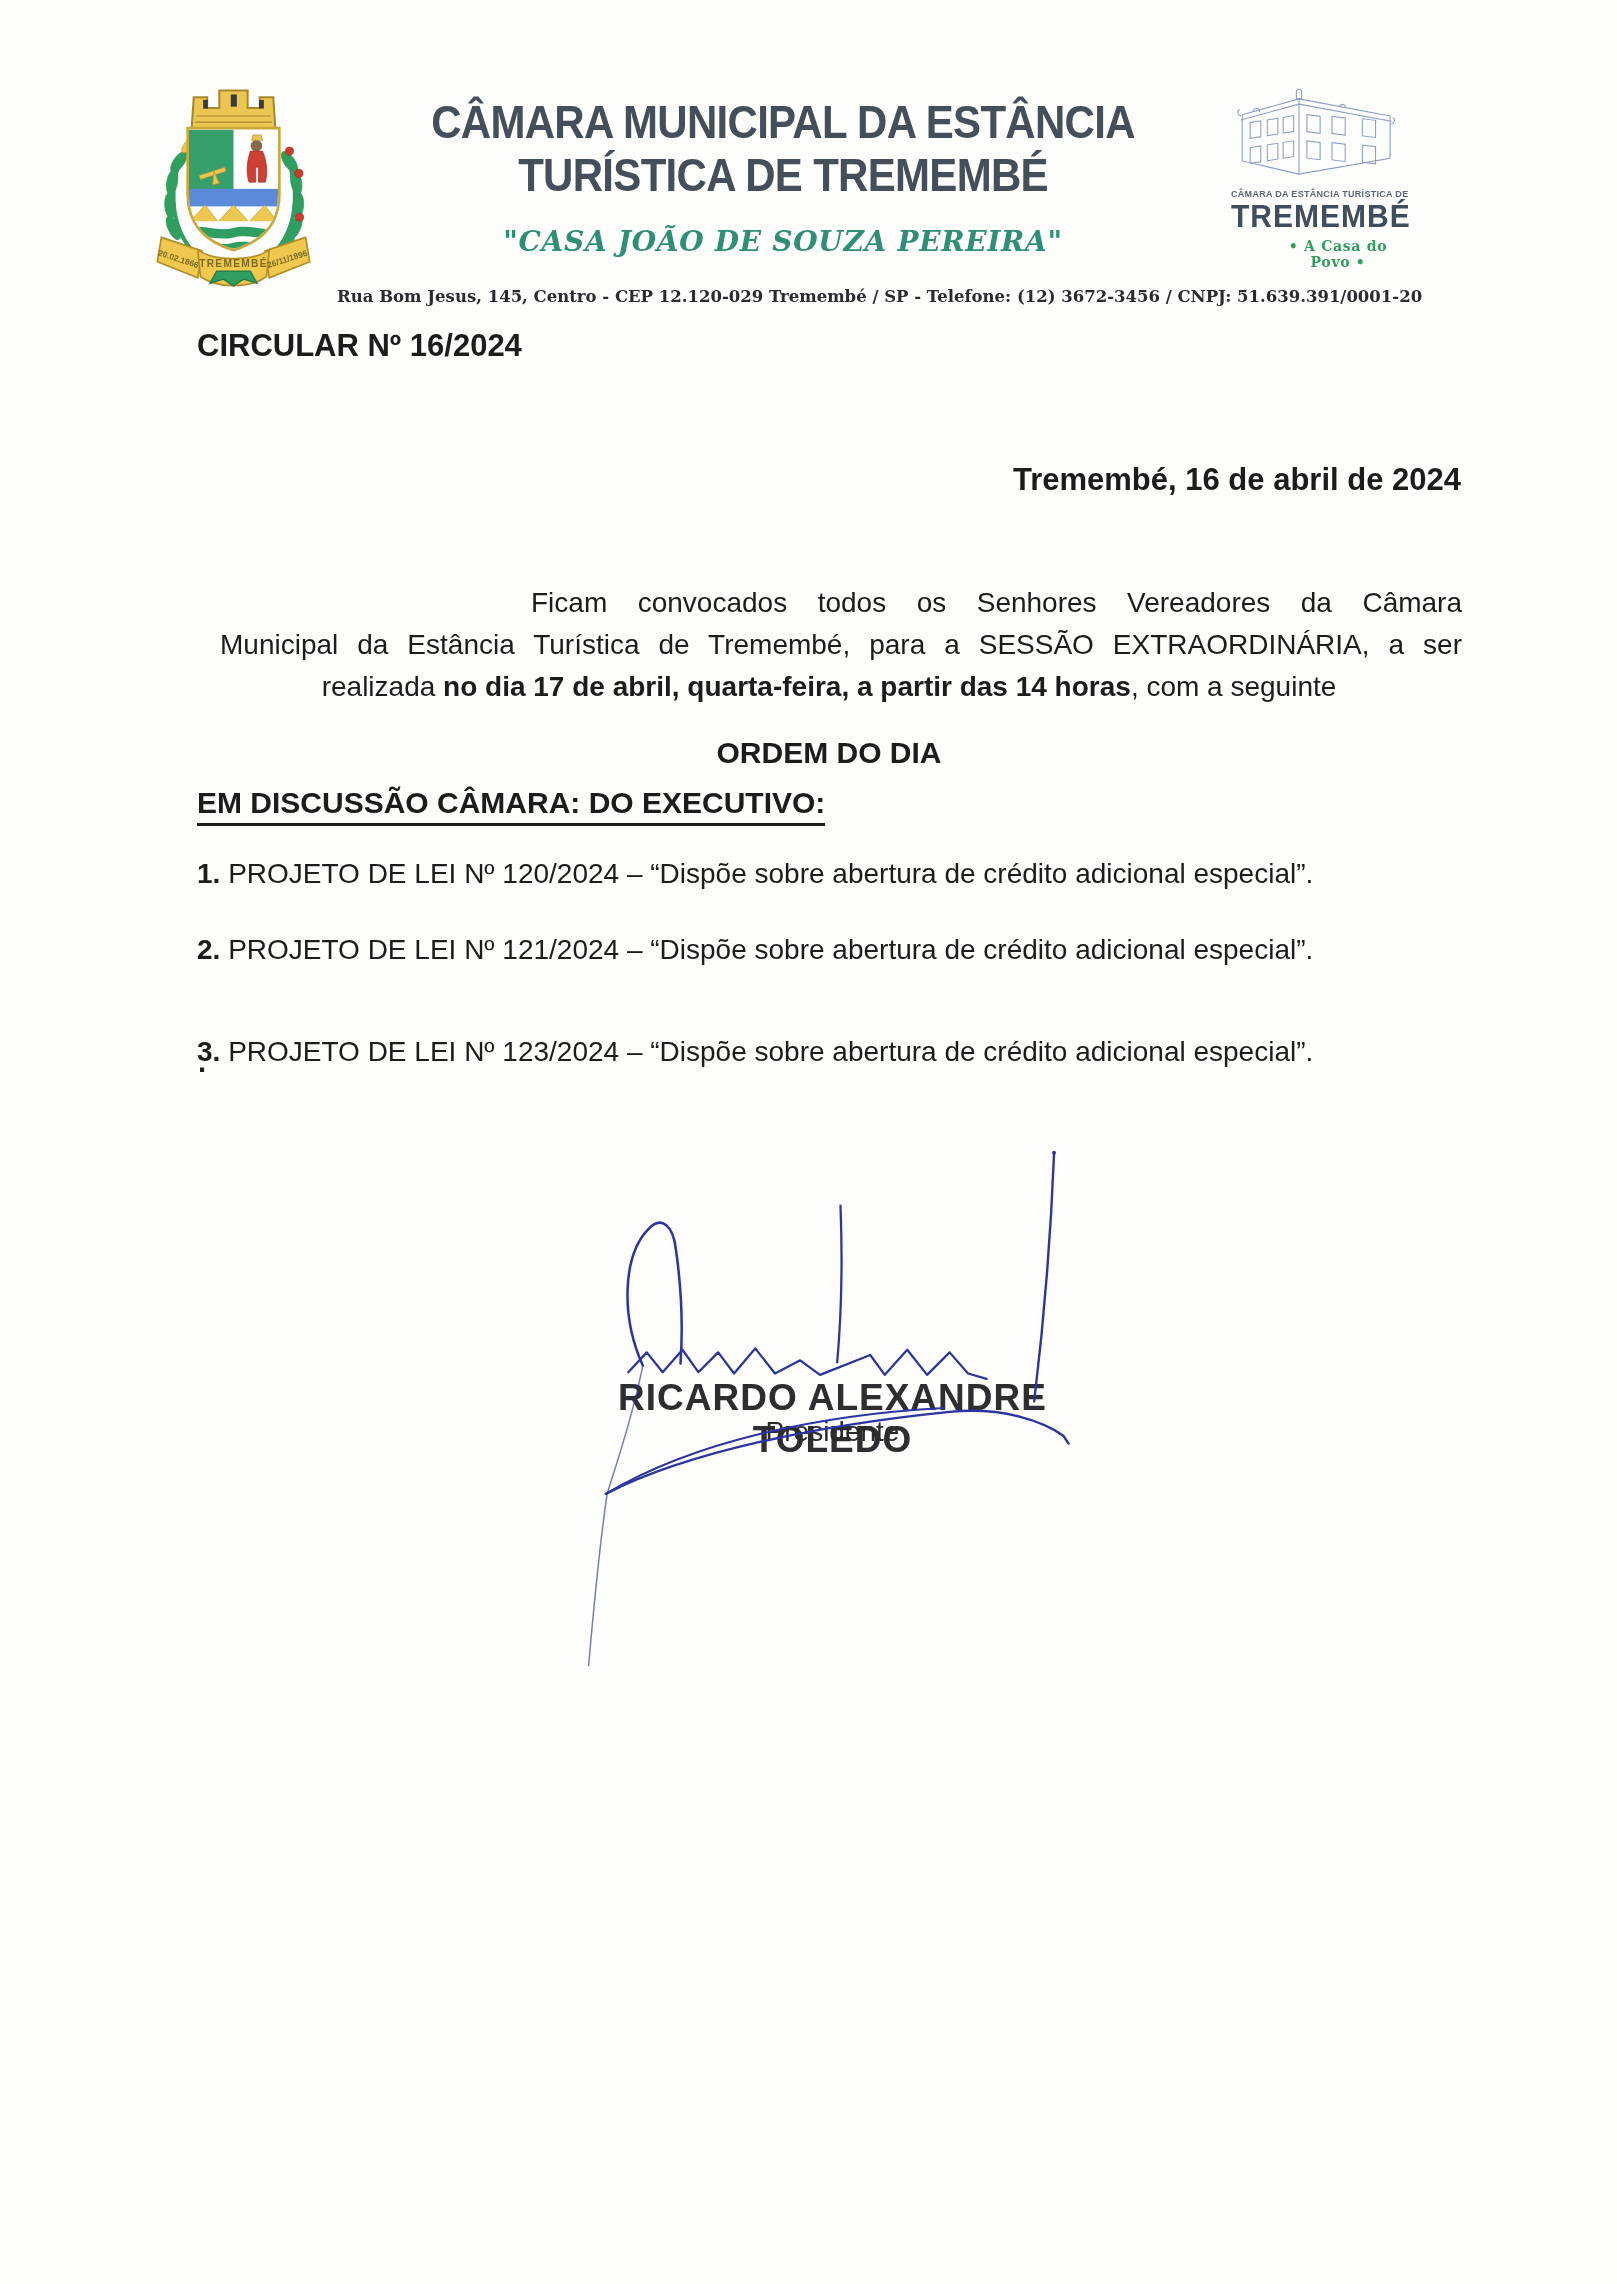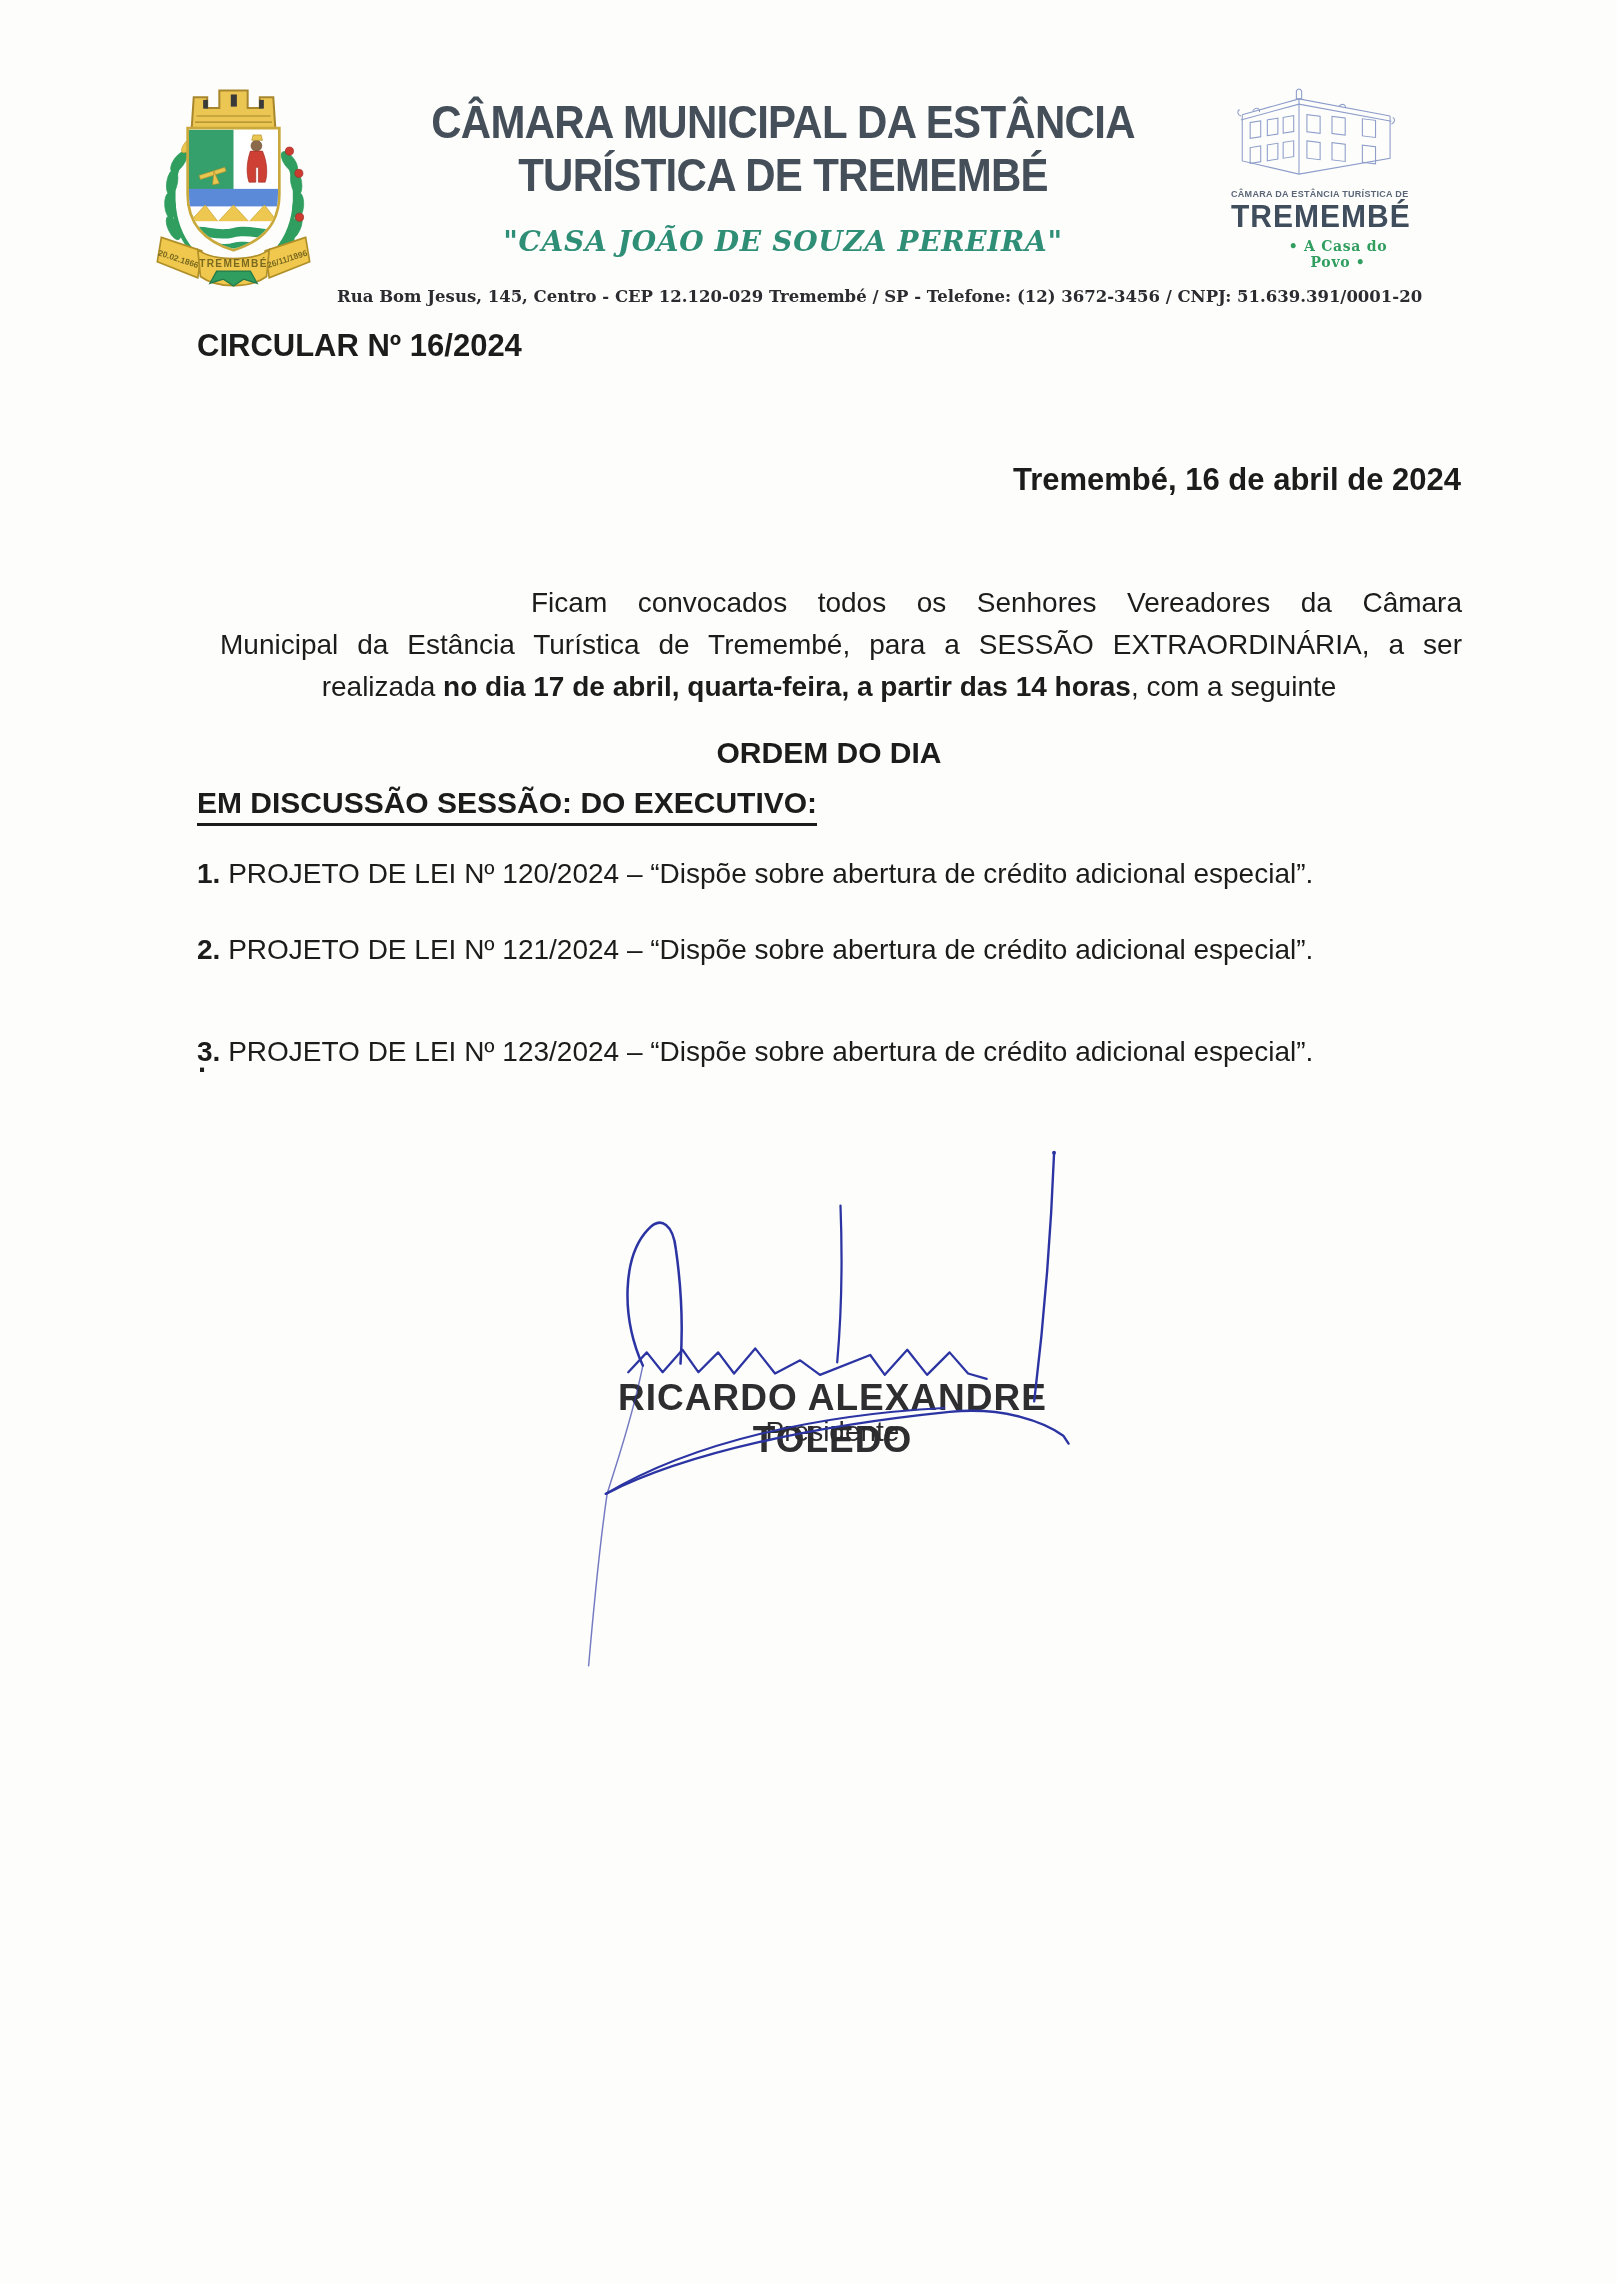--- a/index.html
+++ b/index.html
@@ -186,7 +186,7 @@
 
   <div class="order-heading">ORDEM DO DIA</div>
 
-  <div class="section-heading">EM DISCUSSÃO SESSÃO: DO EXECUTIVO:</div>
+  <div class="section-heading">EM DISCUSSÃO CÂMARA: DO EXECUTIVO:</div>
 
   <div class="item item-1"><span class="num">1.</span><span> PROJETO DE LEI Nº 120/2024 – “Dispõe sobre abertura de crédito adicional especial”.</span></div>
   <div class="item item-2"><span class="num">2.</span><span> PROJETO DE LEI Nº 121/2024 – “Dispõe sobre abertura de crédito adicional especial”.</span></div>

